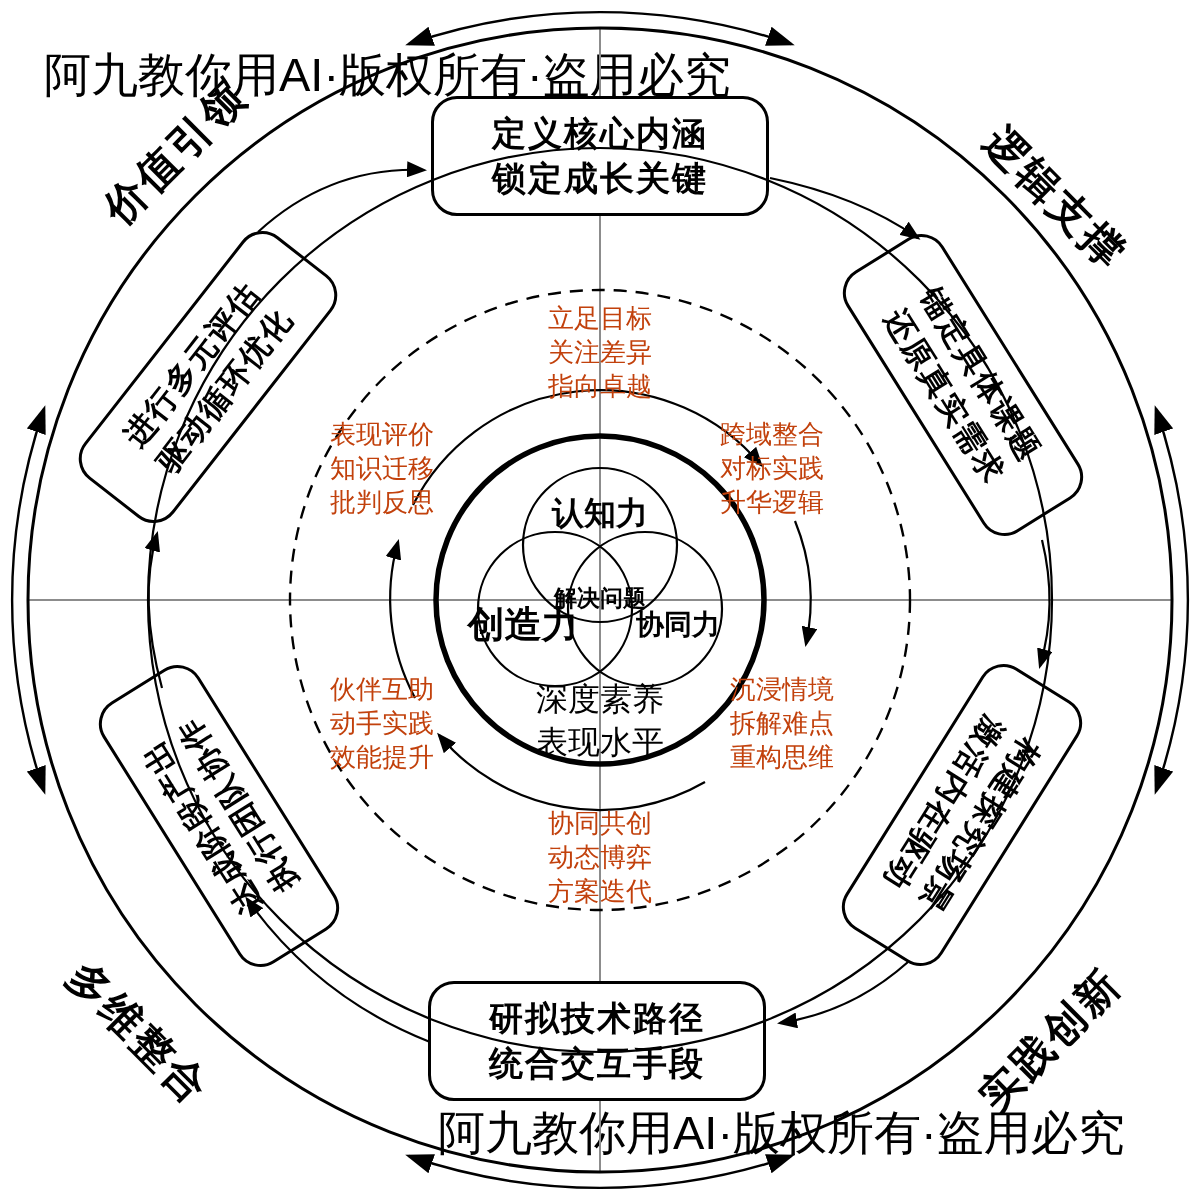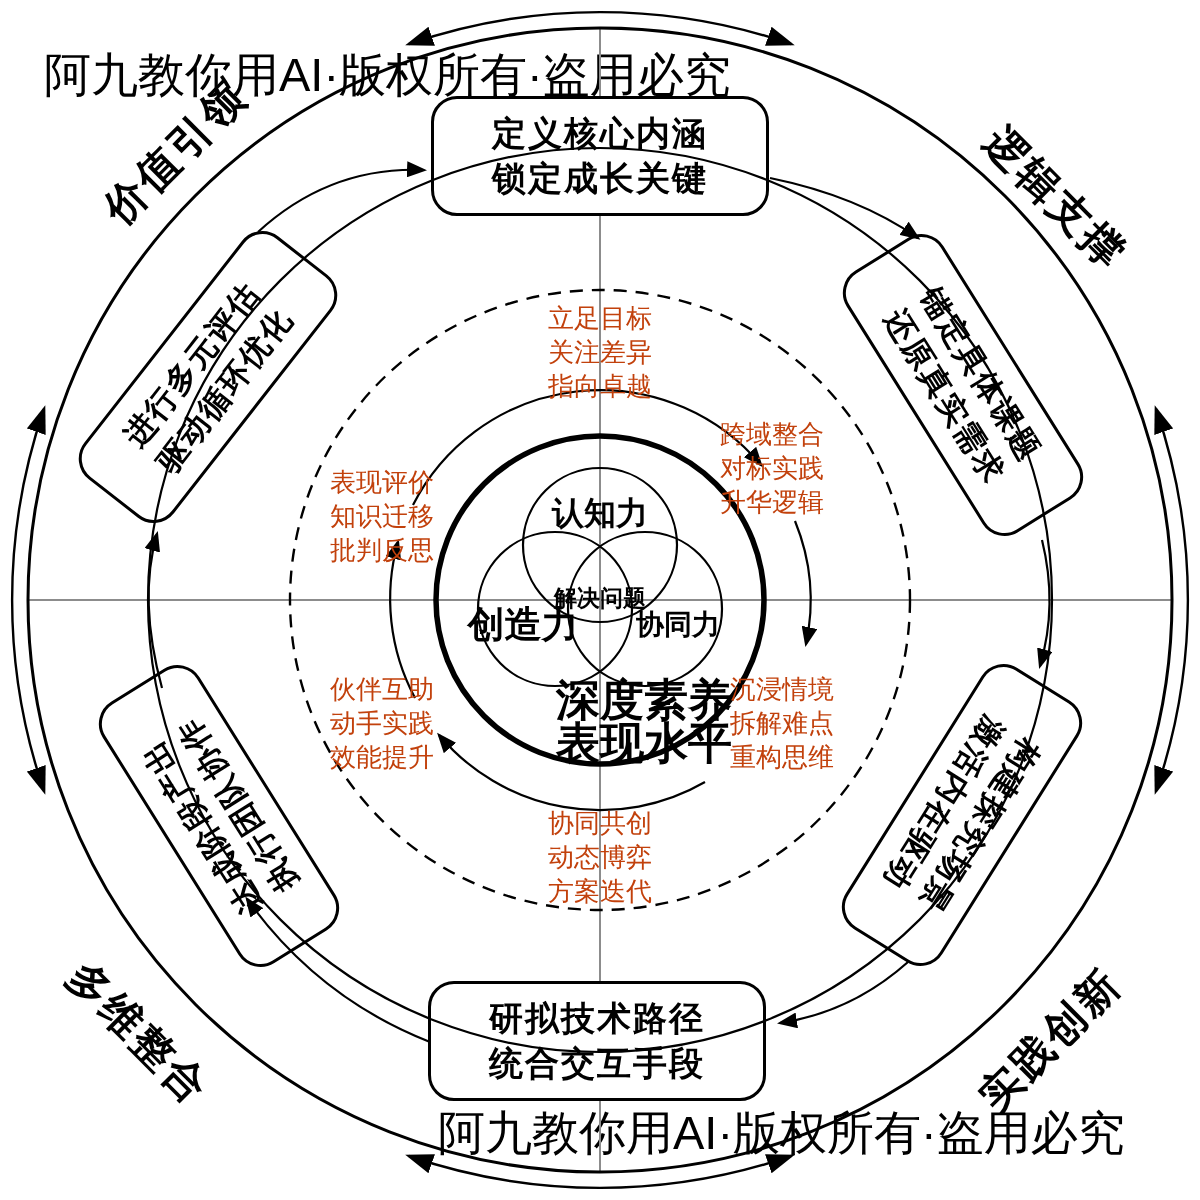--- a/index.html
+++ b/index.html
@@ -145,7 +145,7 @@
     <div>动手实践</div>
     <div>效能提升</div>
   </div>
-  <div class="rtext z4" style="left:382px;top:468px;transform:translate(-50%,-50%);margin-top:48px;">
+  <div class="rtext z4" style="left:382px;top:468px;transform:translate(-50%,-50%);">
     <div>表现评价</div>
     <div>知识迁移</div>
     <div>批判反思</div>

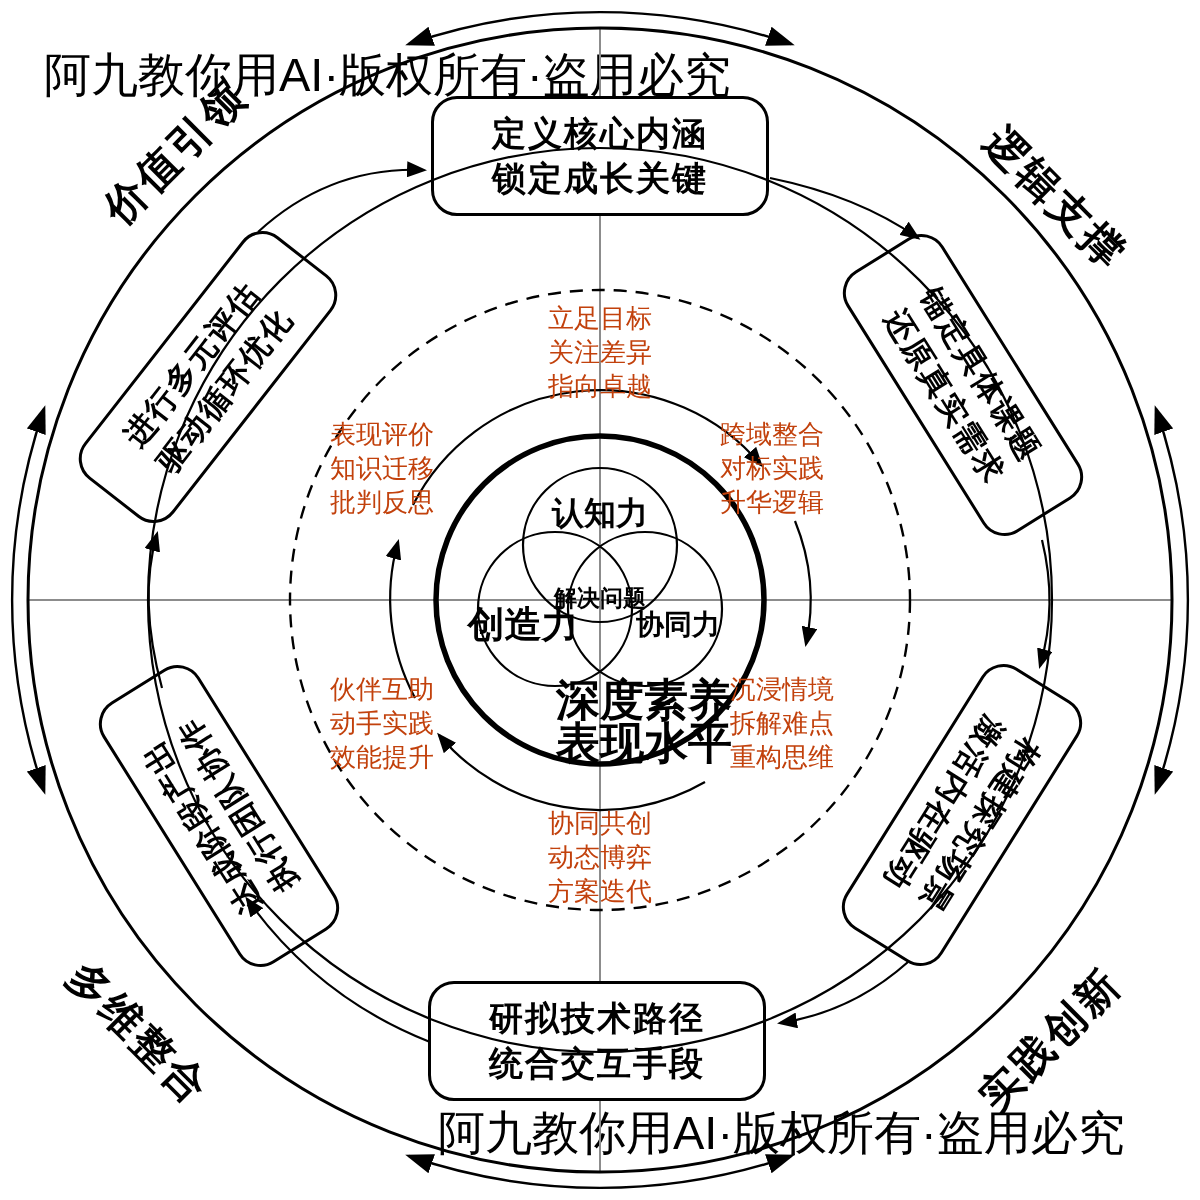--- a/index.html
+++ b/index.html
@@ -25,8 +25,8 @@
          font-family:"DejaVu Serif","Liberation Serif",serif;color:#c2410c;white-space:nowrap;}
 
   .vlabel{position:absolute;font-weight:bold;white-space:nowrap;}
-  .caption{position:absolute;font-weight:bold;font-size:44px;line-height:43px;
-           text-align:center;white-space:nowrap;margin-left:44px;}
+  .caption{position:absolute;font-weight:normal;font-size:32px;line-height:43px;
+           text-align:center;white-space:nowrap;}
   .cc{transform:translate(-50%,-50%);}
 </style>
 </head>

